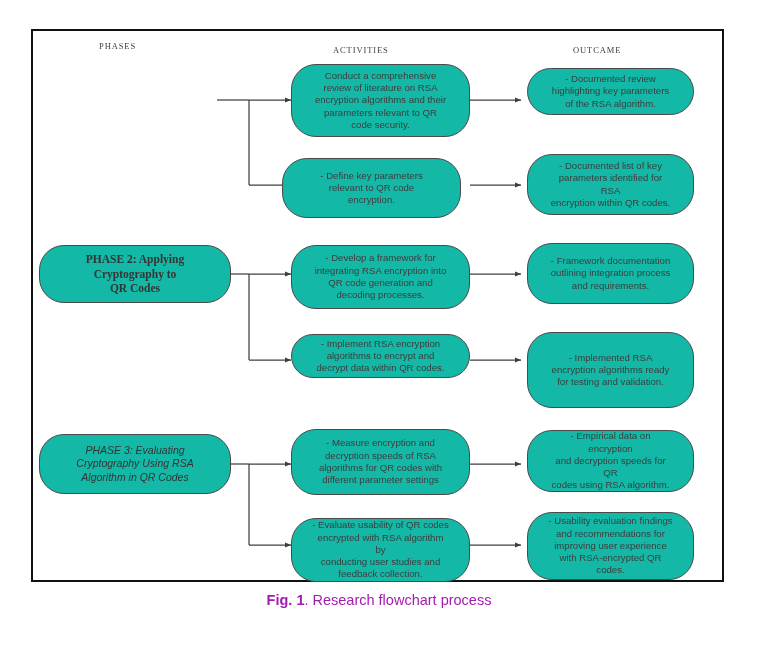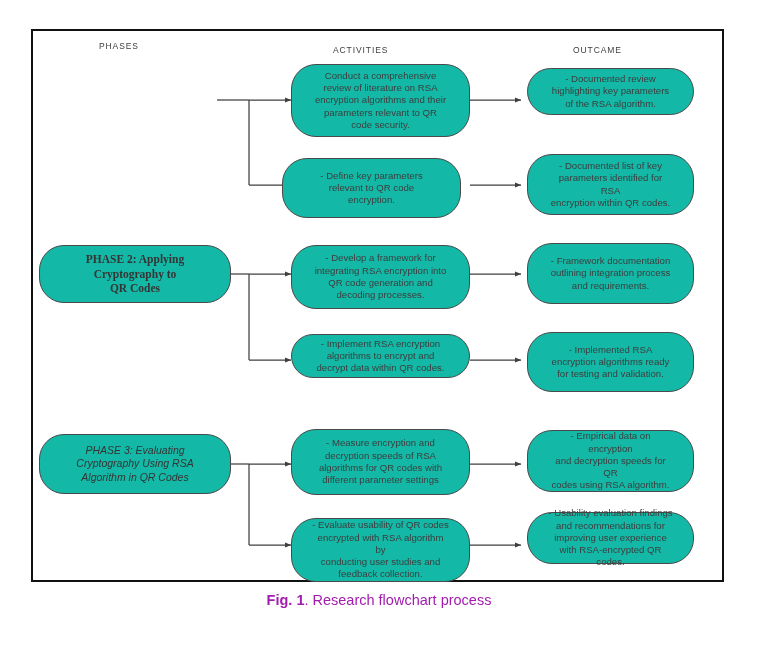--- a/index.html
+++ b/index.html
@@ -49,7 +49,7 @@
     font-size: 8.5px;
     letter-spacing: 0.9px;
     color: #3d3d3d;
-    font-family: Liberation Sans, sans-serif;
+    font-family: Liberation Serif, serif;
     white-space: nowrap;
   }
 

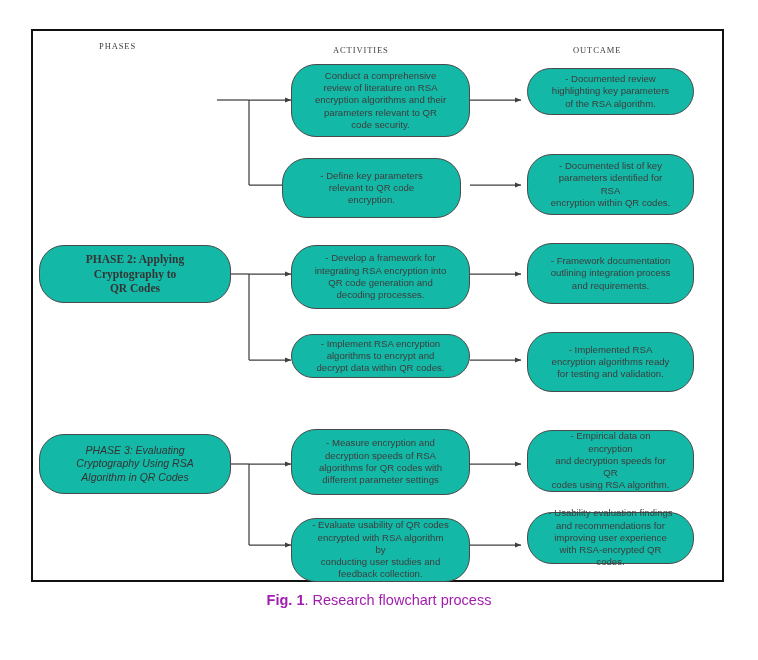--- a/index.html
+++ b/index.html
@@ -223,7 +223,7 @@
 and requirements.</span>
   </div>
 
-  <div class="node node-outcome" style="left:527px; top:332px; width:167px; height:60px;">
+  <div class="node node-outcome" style="left:527px; top:332px; width:167px; height:76px;">
     <span class="node-text">- Implemented RSA
 encryption algorithms ready
 for testing and validation.</span>

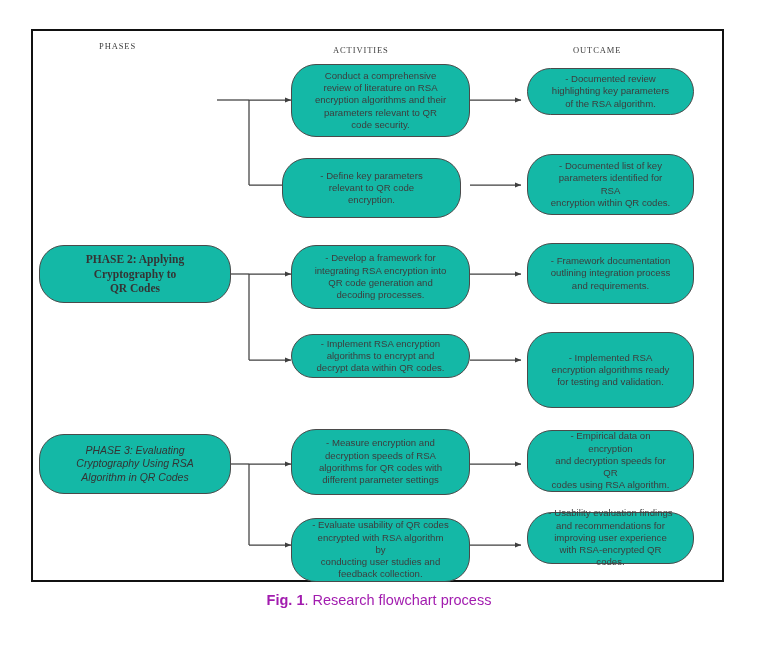--- a/index.html
+++ b/index.html
@@ -235,7 +235,7 @@
 codes using RSA algorithm.</span>
   </div>
 
-  <div class="node node-outcome" style="left:527px; top:512px; width:167px; height:52px;">
+  <div class="node node-outcome" style="left:527px; top:512px; width:167px; height:68px;">
     <span class="node-text">- Usability evaluation findings
 and recommendations for
 improving user experience

